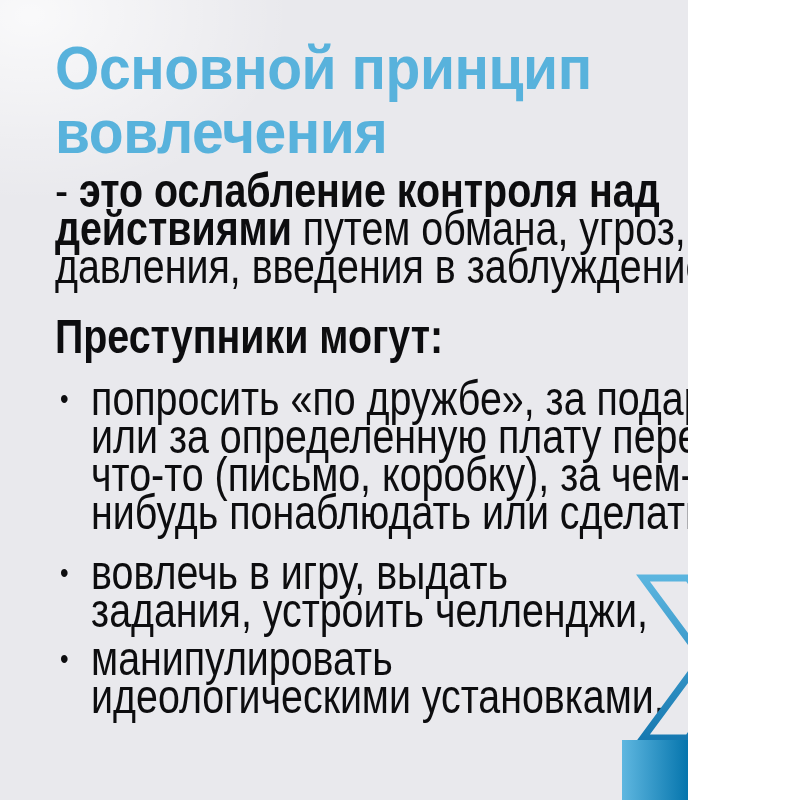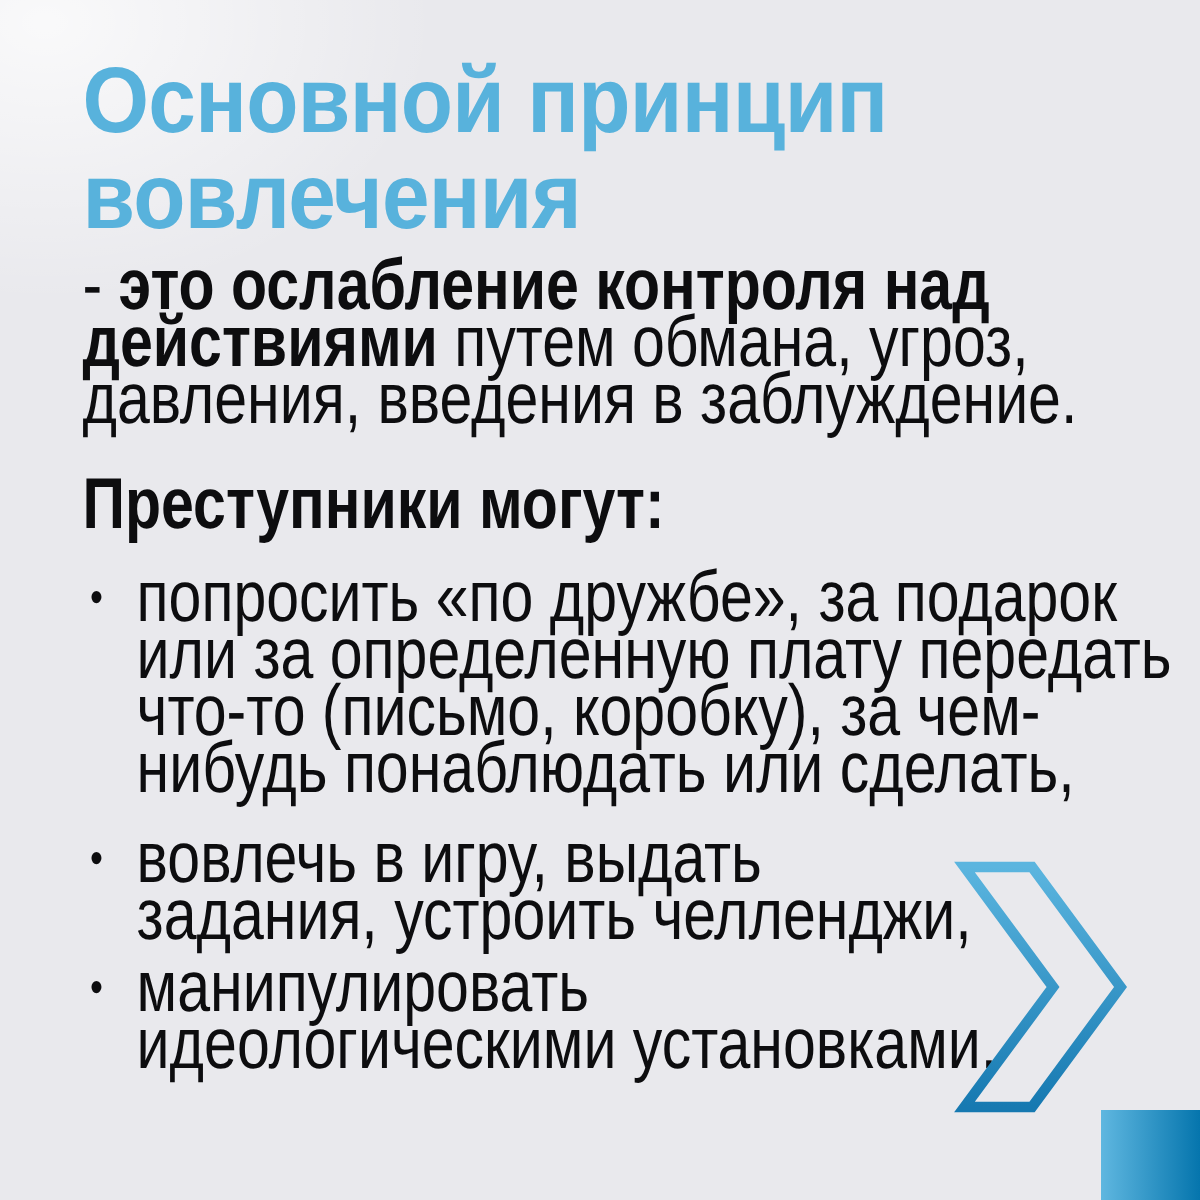--- a/index.html
+++ b/index.html
@@ -17,7 +17,7 @@
 
   .slide {
     position: relative;
-    width: 800px;
+    width: 688px;
     height: 800px;
     overflow: hidden;
     background:

